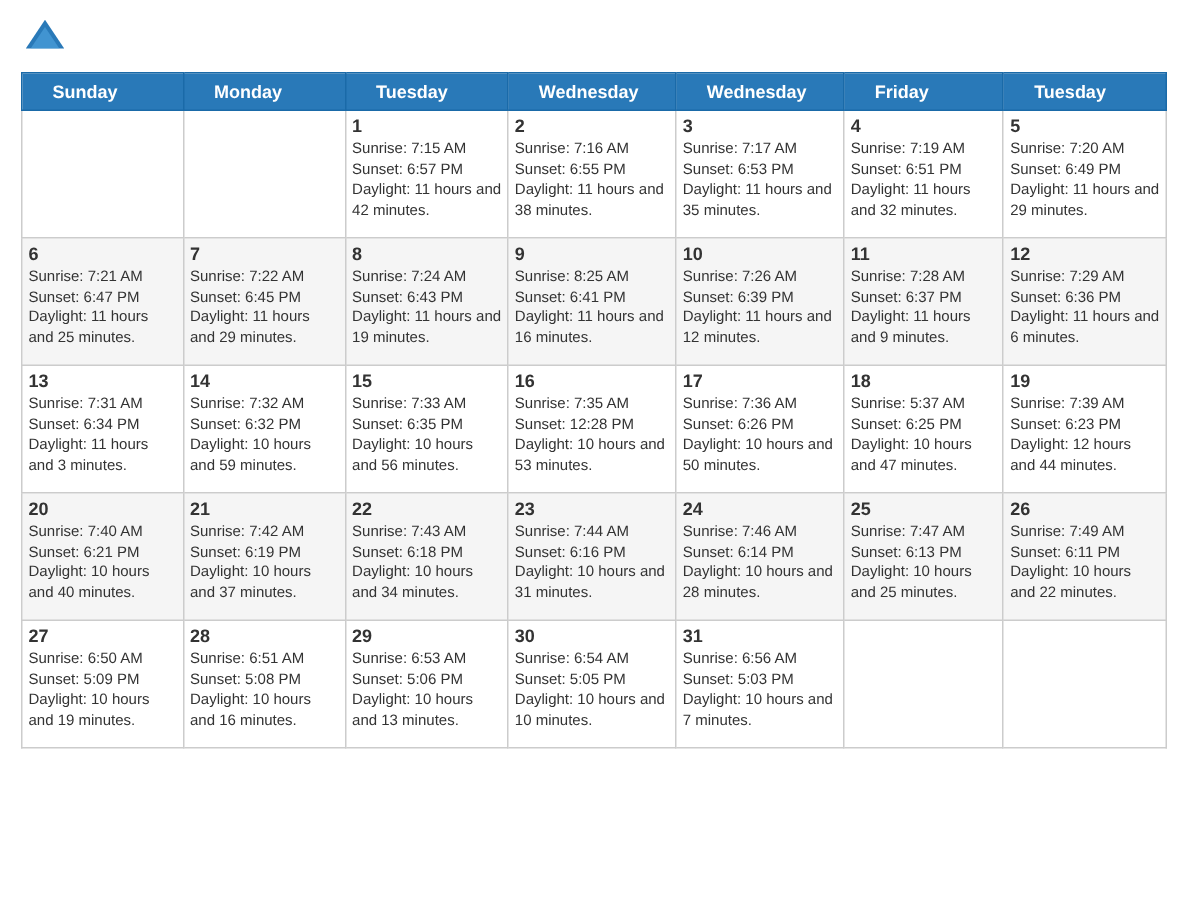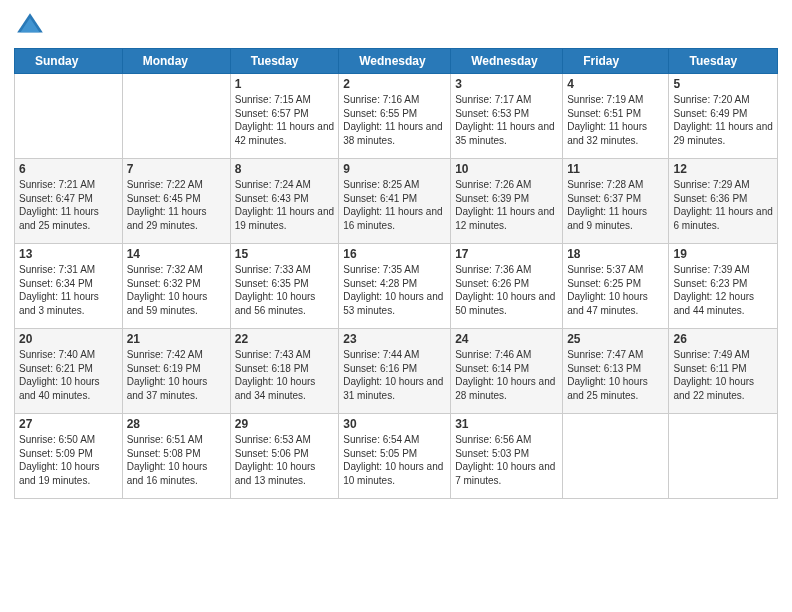--- a/index.html
+++ b/index.html
@@ -270,7 +270,7 @@
             <div class="day-number">16</div>
             <div class="day-info">
               <div>Sunrise: 7:35 AM</div>
-              <div>Sunset: 4:28 PM</div>
+              <div>Sunset: 12:28 PM</div>
               <div>Daylight: 10 hours and 53 minutes.</div>
             </div>
           </td>

